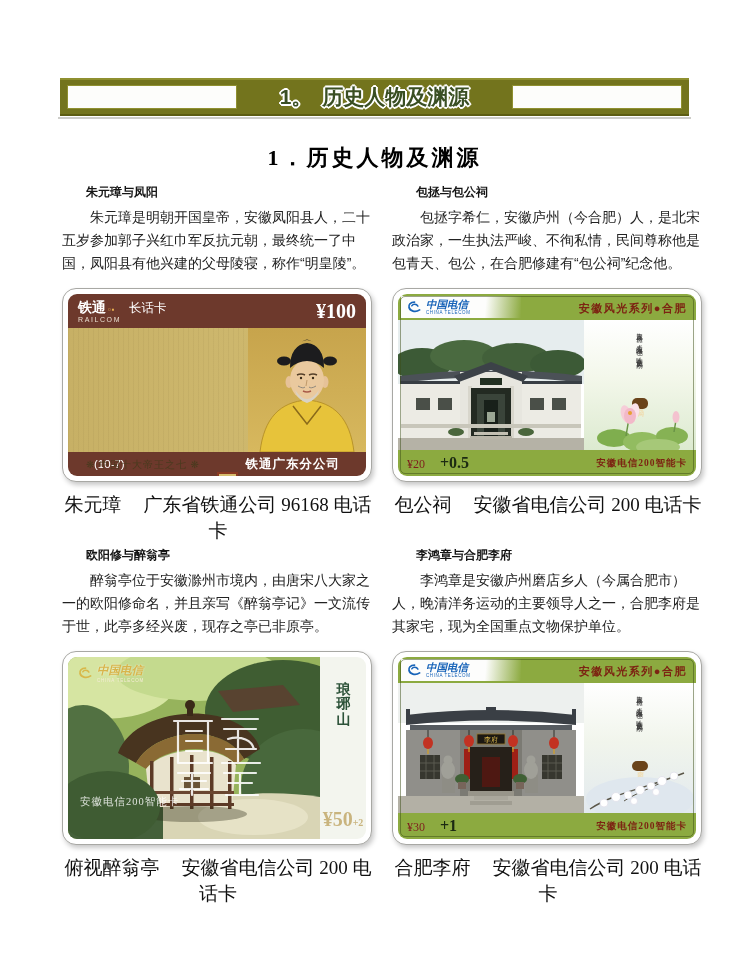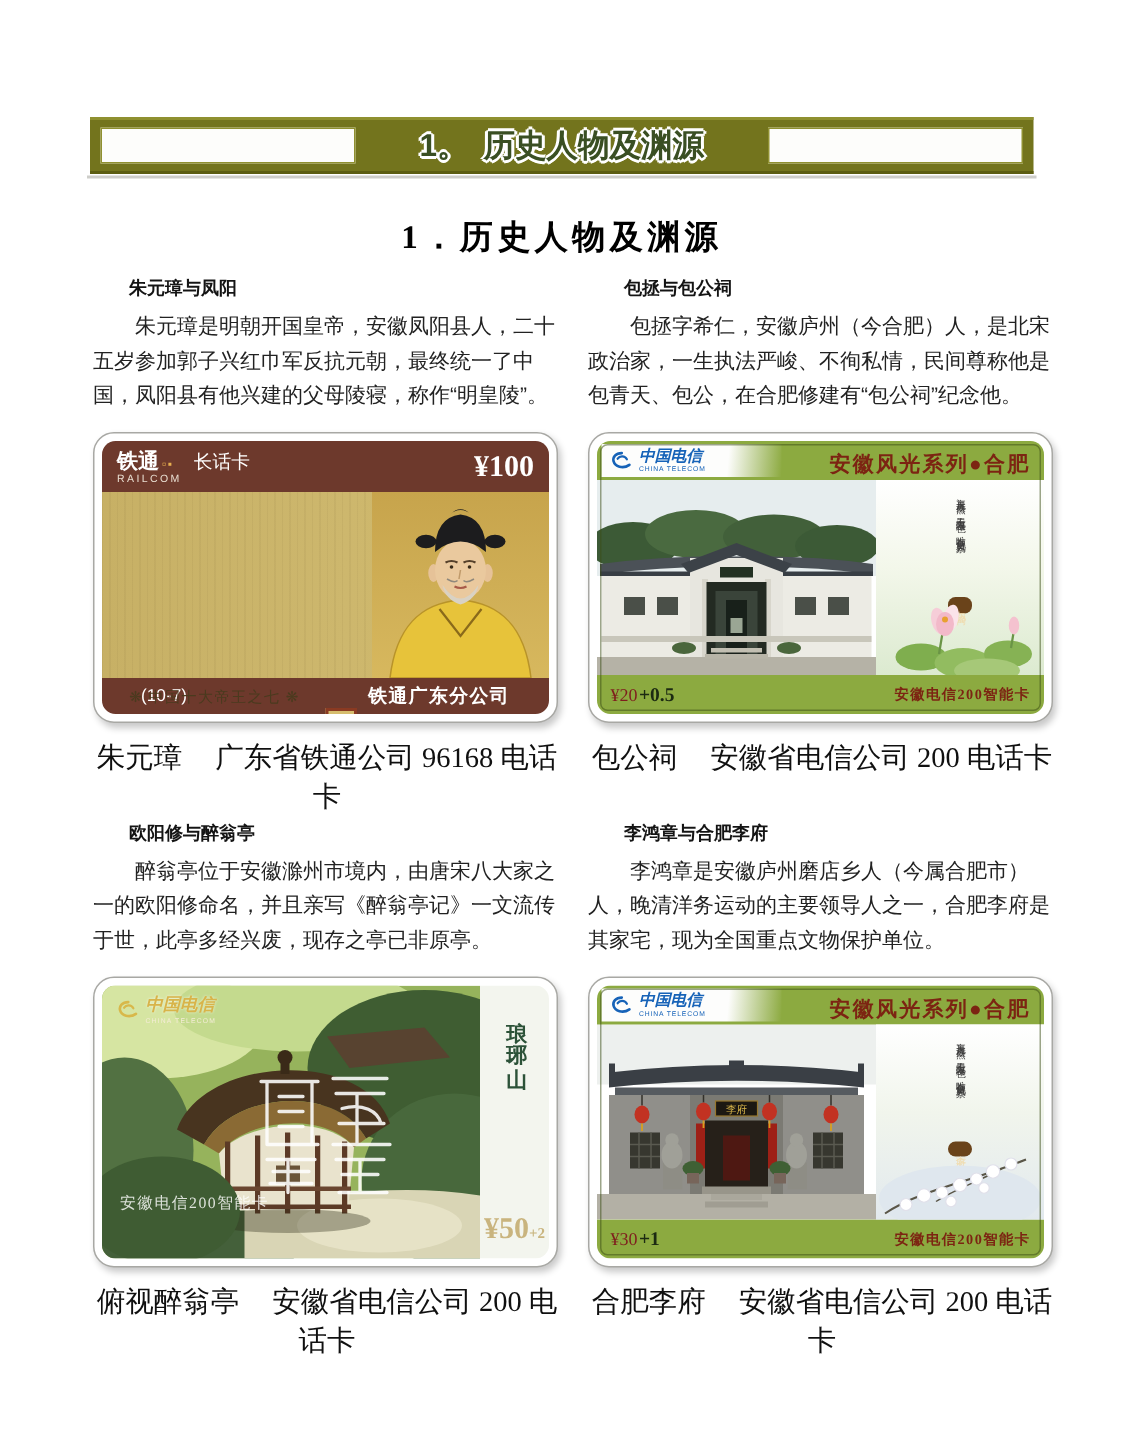--- a/index.html
+++ b/index.html
@@ -74,7 +74,7 @@
          font-size:10.5px;color:#1763b8;line-height:1;}
   .tc-en{font-family:"Liberation Sans",sans-serif;font-size:4.5px;letter-spacing:0.6px;
          color:#1763b8;margin-top:1px;}
-  .tc-series{position:absolute;right:9px;top:7px;font-size:14px;font-weight:bold;
+  .tc-series{position:absolute;right:9px;top:7px;font-size:11px;font-weight:bold;
              letter-spacing:1.5px;color:#7c2412;}
   .tc-body{height:130px;display:flex;background:#fff;}
   .tc-photo{width:186px;height:130px;flex:0 0 auto;}

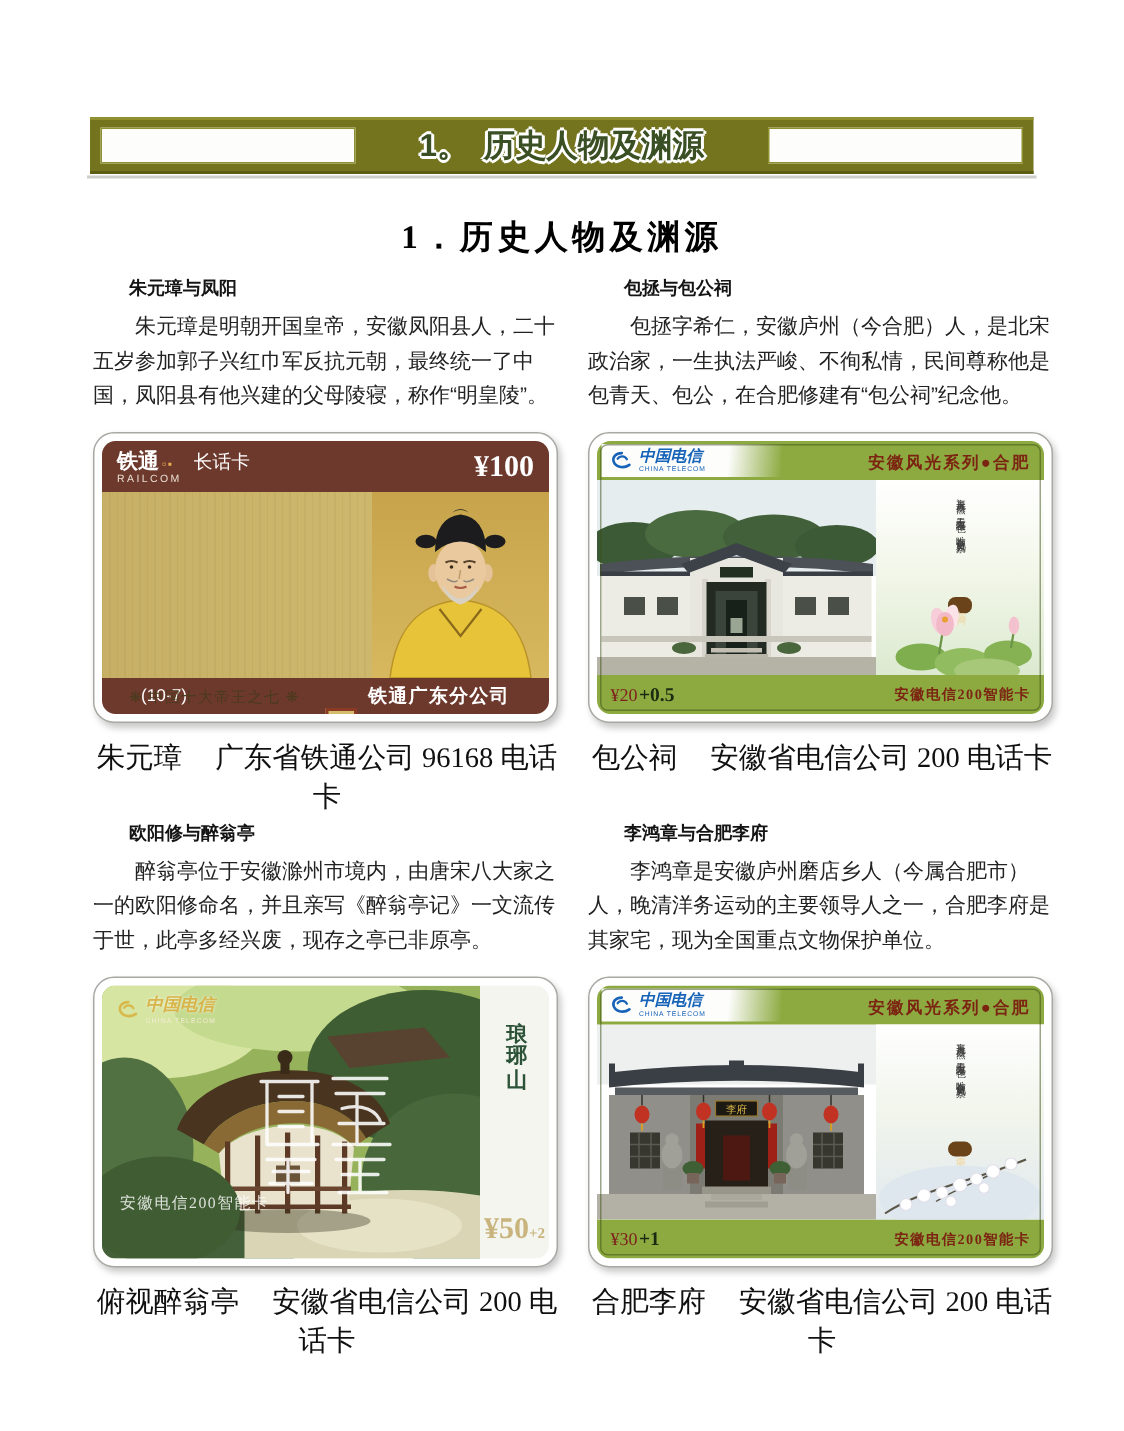--- a/index.html
+++ b/index.html
@@ -89,7 +89,7 @@
   .tc-bottom{height:26px;background:#8caa40;display:flex;align-items:center;
              justify-content:space-between;padding:0 9px;}
   .tc-val-main{font-family:"Liberation Serif",serif;font-weight:normal;font-size:12px;color:#7f1d1d;}
-  .tc-val-extra{font-family:"Liberation Serif",serif;font-weight:bold;font-size:13px;color:#1c2a12;margin-left:1px;}
+  .tc-val-extra{font-family:"Liberation Serif",serif;font-weight:bold;font-size:16px;color:#1c2a12;margin-left:15px;}
   .tc-issuer{font-size:9.5px;font-weight:bold;letter-spacing:1px;color:#7c2412;}
   .tc-frame{position:absolute;inset:2px;border:1px solid rgba(58,76,20,0.5);border-radius:5px;pointer-events:none;}
 

